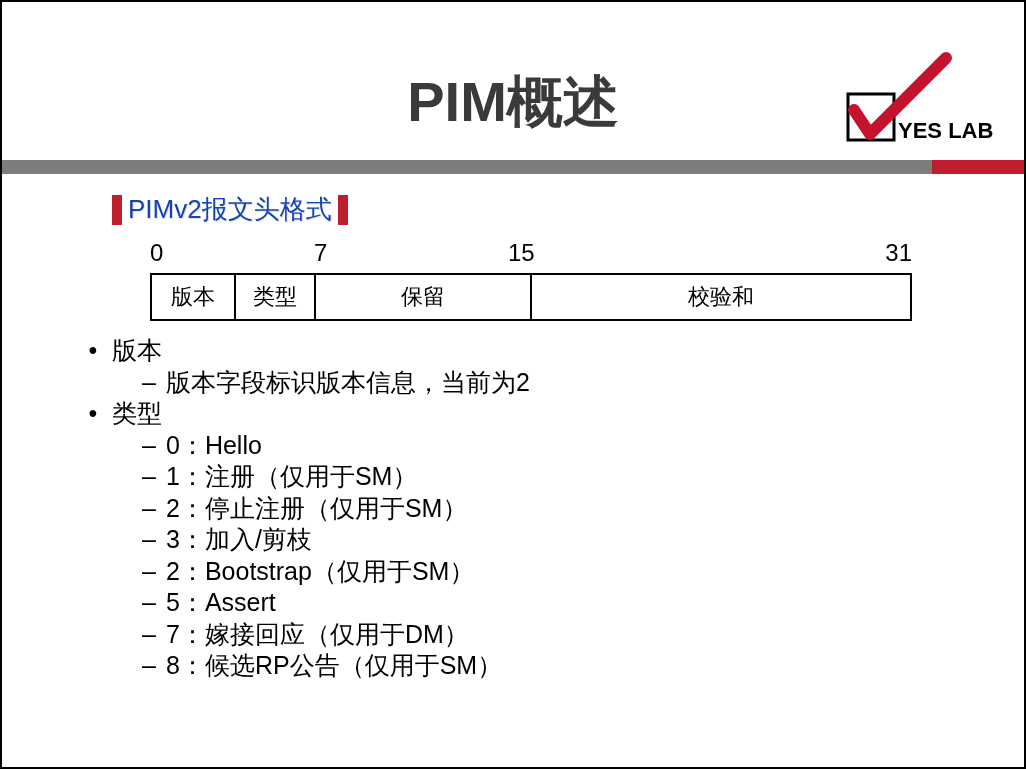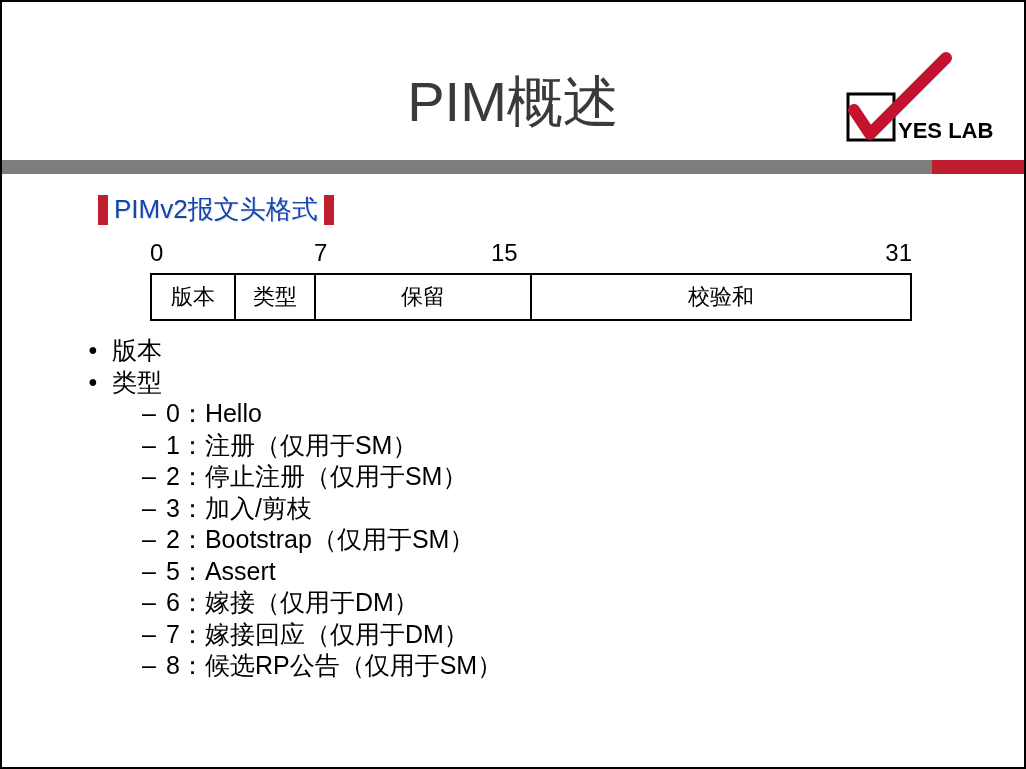--- a/index.html
+++ b/index.html
@@ -23,7 +23,7 @@
   .main-title {
     font-size: 56px;
     color: #3a3a3a;
-    font-weight: 400;
+    font-weight: 700;
     margin-top: 44px;
   }
   .logo {

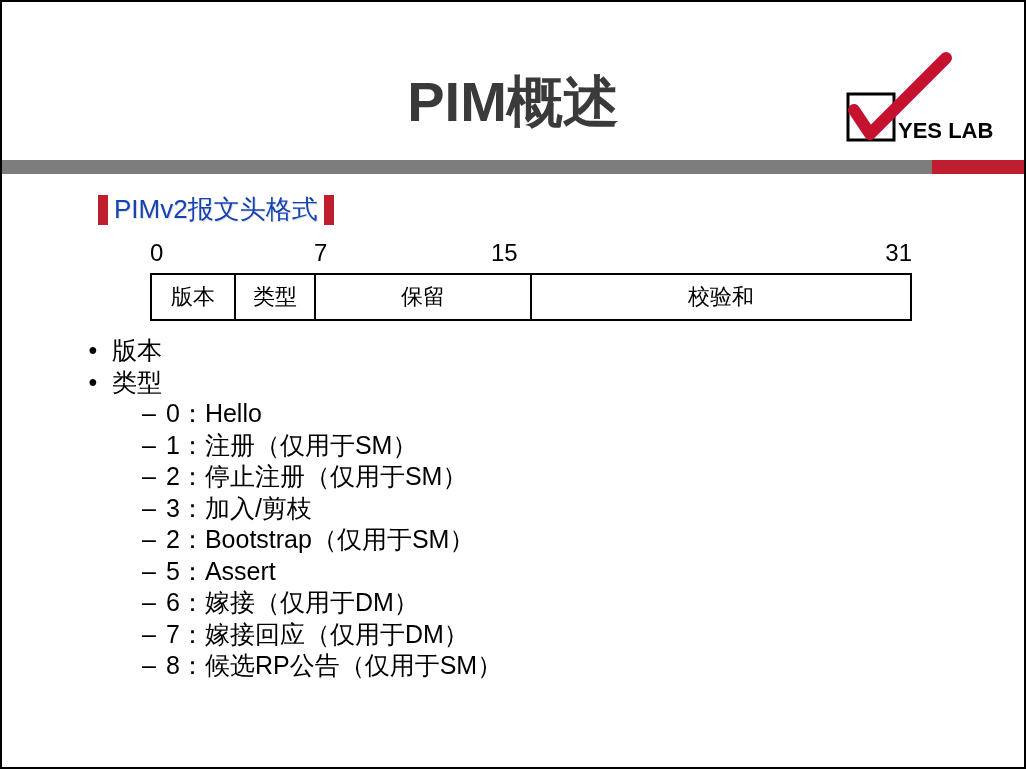--- a/index.html
+++ b/index.html
@@ -54,7 +54,7 @@
   .subtitle-wrap {
     display: flex;
     align-items: center;
-    margin-left: 4px;
+    margin-left: 18px;
     margin-bottom: 12px;
   }
   .red-bar {

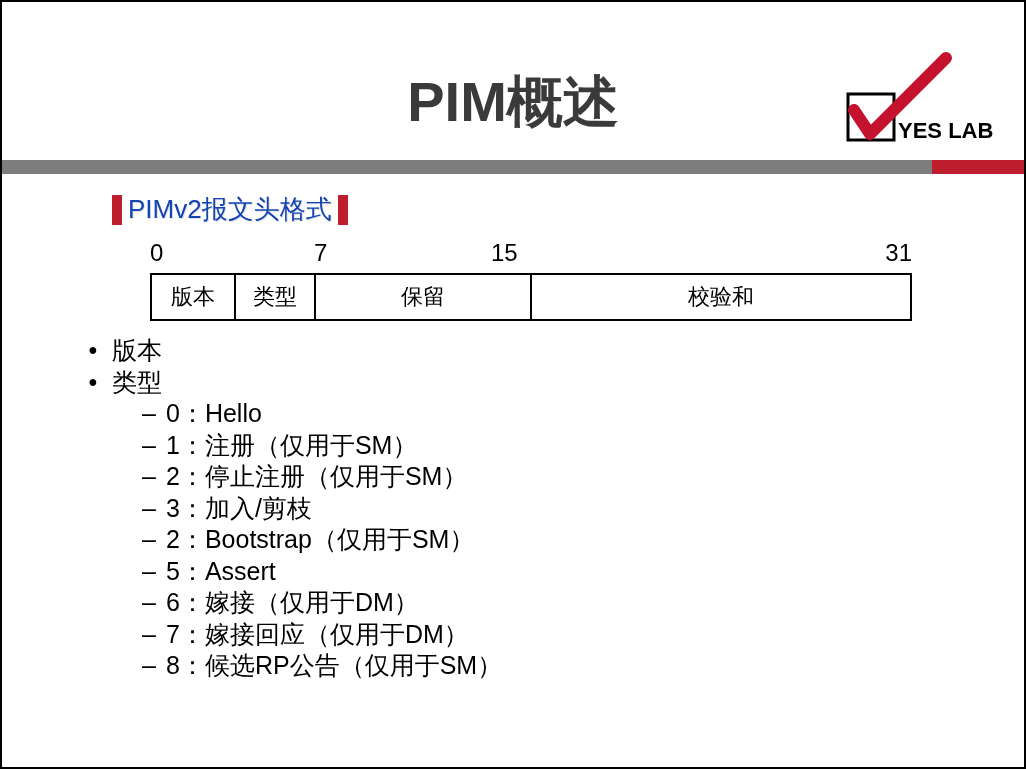--- a/index.html
+++ b/index.html
@@ -157,7 +157,7 @@
     <div class="bit-row">
       <span style="left:30px">0</span>
       <span style="left:194px">7</span>
-      <span style="left:371px">15</span>
+      <span style="left:388px">15</span>
       <span style="right:0">31</span>
     </div>
     <div class="field-row">

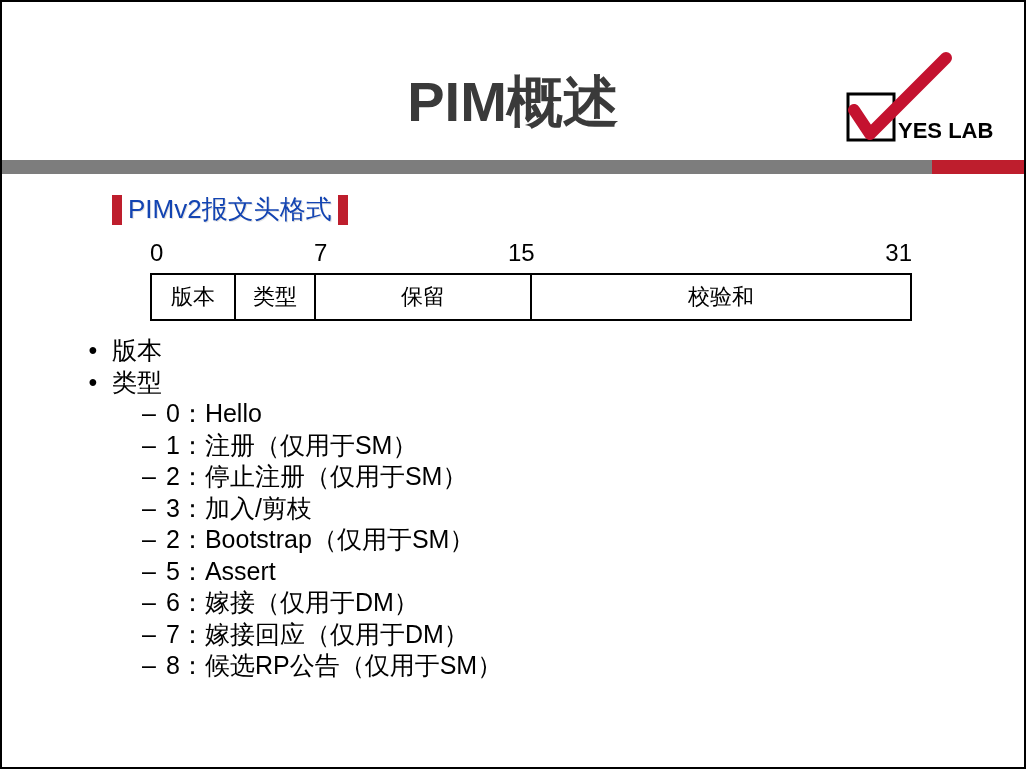--- a/index.html
+++ b/index.html
@@ -170,6 +170,9 @@
 
   <ul class="main-list">
     <li><span>版本</span>
+      <ul class="sub-list">
+        <li>版本字段标识版本信息，当前为2</li>
+      </ul>
     </li>
     <li><span>类型</span>
       <ul class="sub-list">

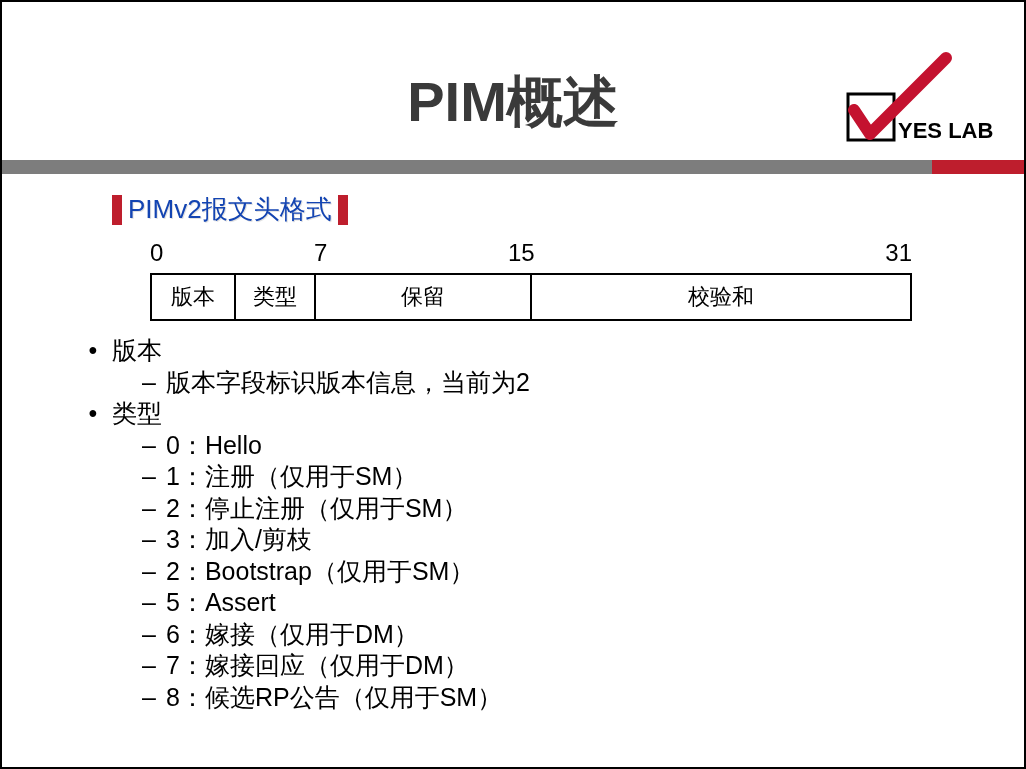--- a/index.html
+++ b/index.html
@@ -182,7 +182,6 @@
         <li>3：加入/剪枝</li>
         <li>2：Bootstrap（仅用于SM）</li>
         <li>5：Assert</li>
-        <li>6：嫁接（仅用于DM）</li>
         <li>7：嫁接回应（仅用于DM）</li>
         <li>8：候选RP公告（仅用于SM）</li>
       </ul>

